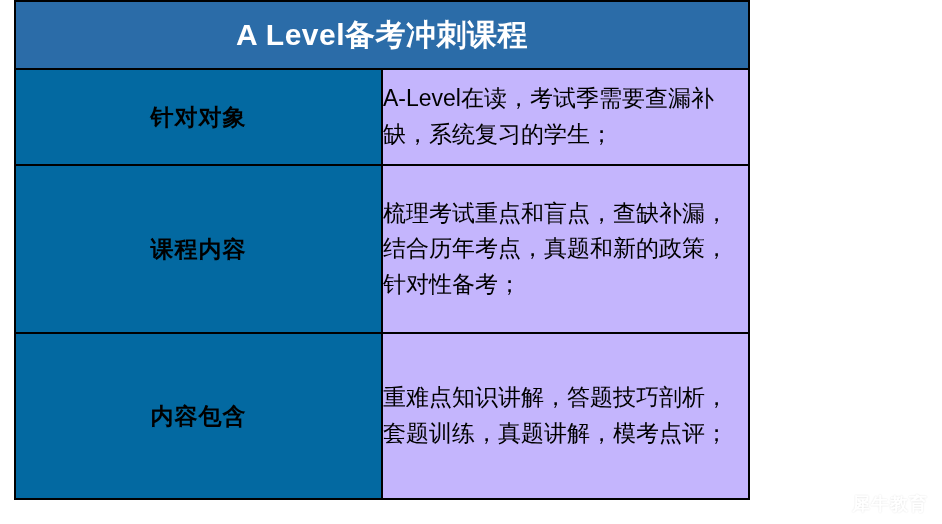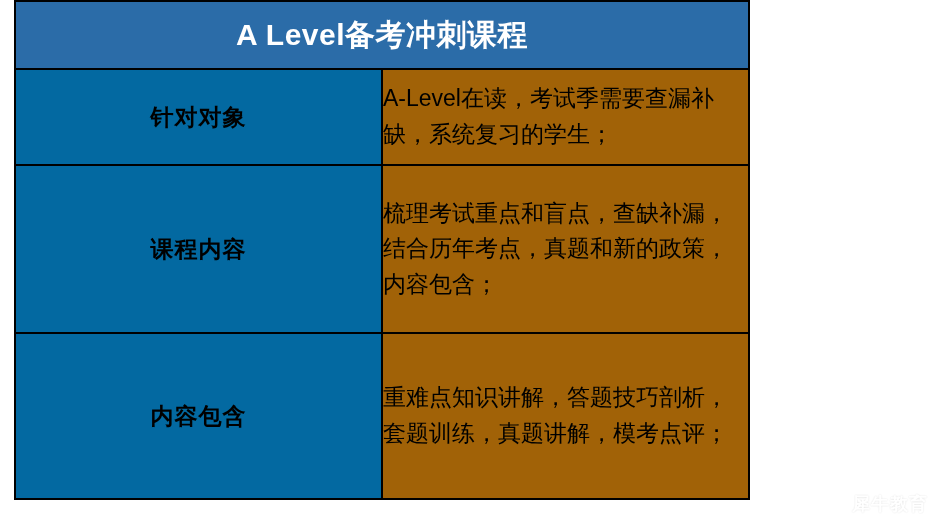--- a/index.html
+++ b/index.html
@@ -58,7 +58,7 @@
     letter-spacing: 1px;
   }
   .content-cell {
-    background: #a16207;
+    background: #c4b5fd;
     color: #000000;
     font-size: 23px;
     line-height: 1.55;

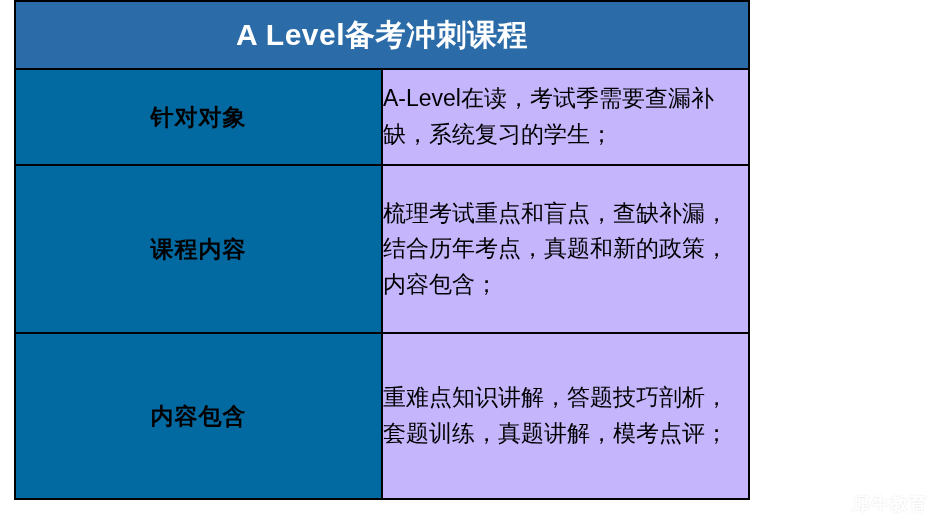--- a/index.html
+++ b/index.html
@@ -108,7 +108,7 @@
       </tr>
       <tr class="row-2">
         <td class="label-cell">课程内容</td>
-        <td class="content-cell">梳理考试重点和盲点，查缺补漏，结合历年考点，真题和新的政策，内容包含；</td>
+        <td class="content-cell">梳理考试重点和盲点，查缺补漏，结合历年考点，真题和新的政策，针对性备考；</td>
       </tr>
       <tr class="row-3">
         <td class="label-cell">内容包含</td>

